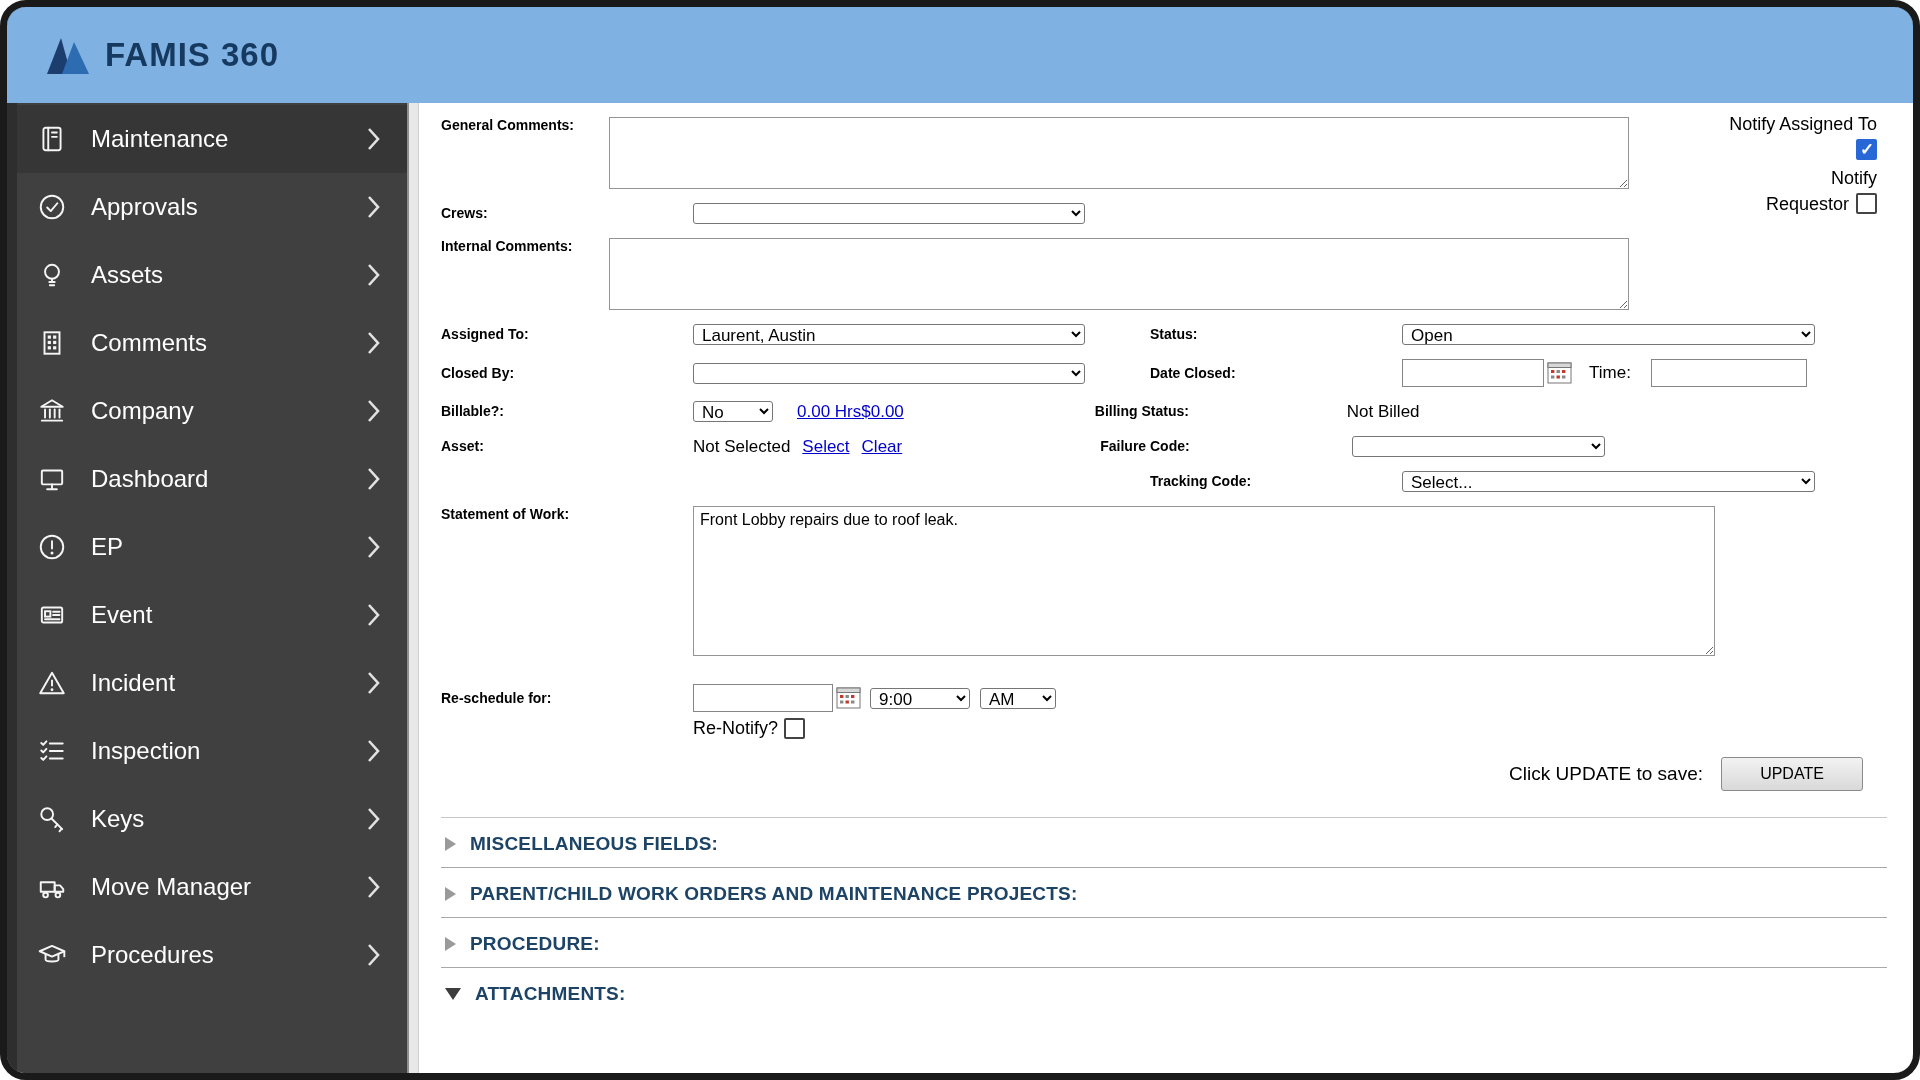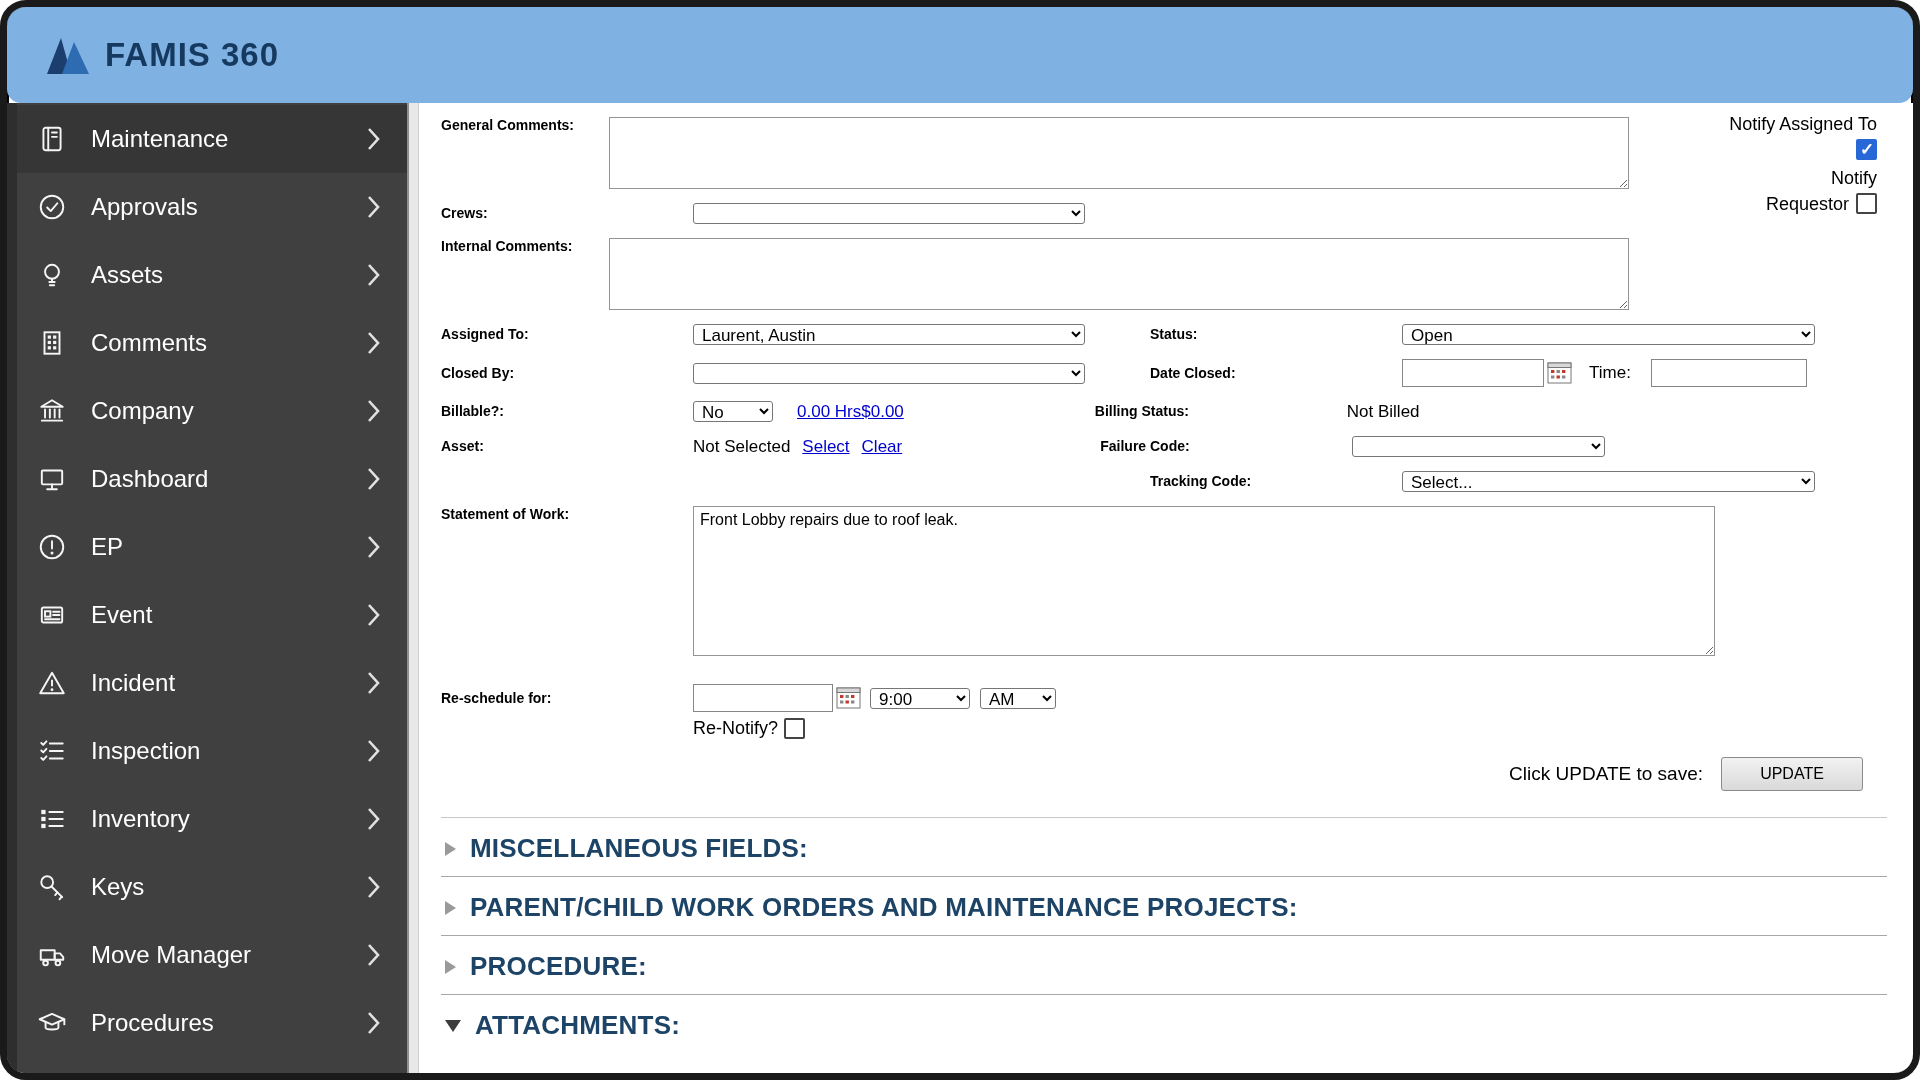--- a/index.html
+++ b/index.html
@@ -7,7 +7,7 @@
   html,body{width:1920px;height:1080px;background:#ffffff;font-family:"Liberation Sans",sans-serif;}
   .frame{position:absolute;inset:0;border:7px solid #1a1a1a;border-radius:26px;overflow:hidden;background:#fff;box-shadow:0 0 0 2px #000 inset;}
   
-  .header{height:96px;background:#7fb1e3;display:flex;align-items:center;padding-left:38px;border-radius:14px;}
+  .header{height:96px;background:#7fb1e3;display:flex;align-items:center;padding-left:38px;}
   .brand{display:flex;align-items:center;gap:14px;}
   .brand-title{font-size:33px;font-weight:bold;color:#16395f;letter-spacing:1px;}
   

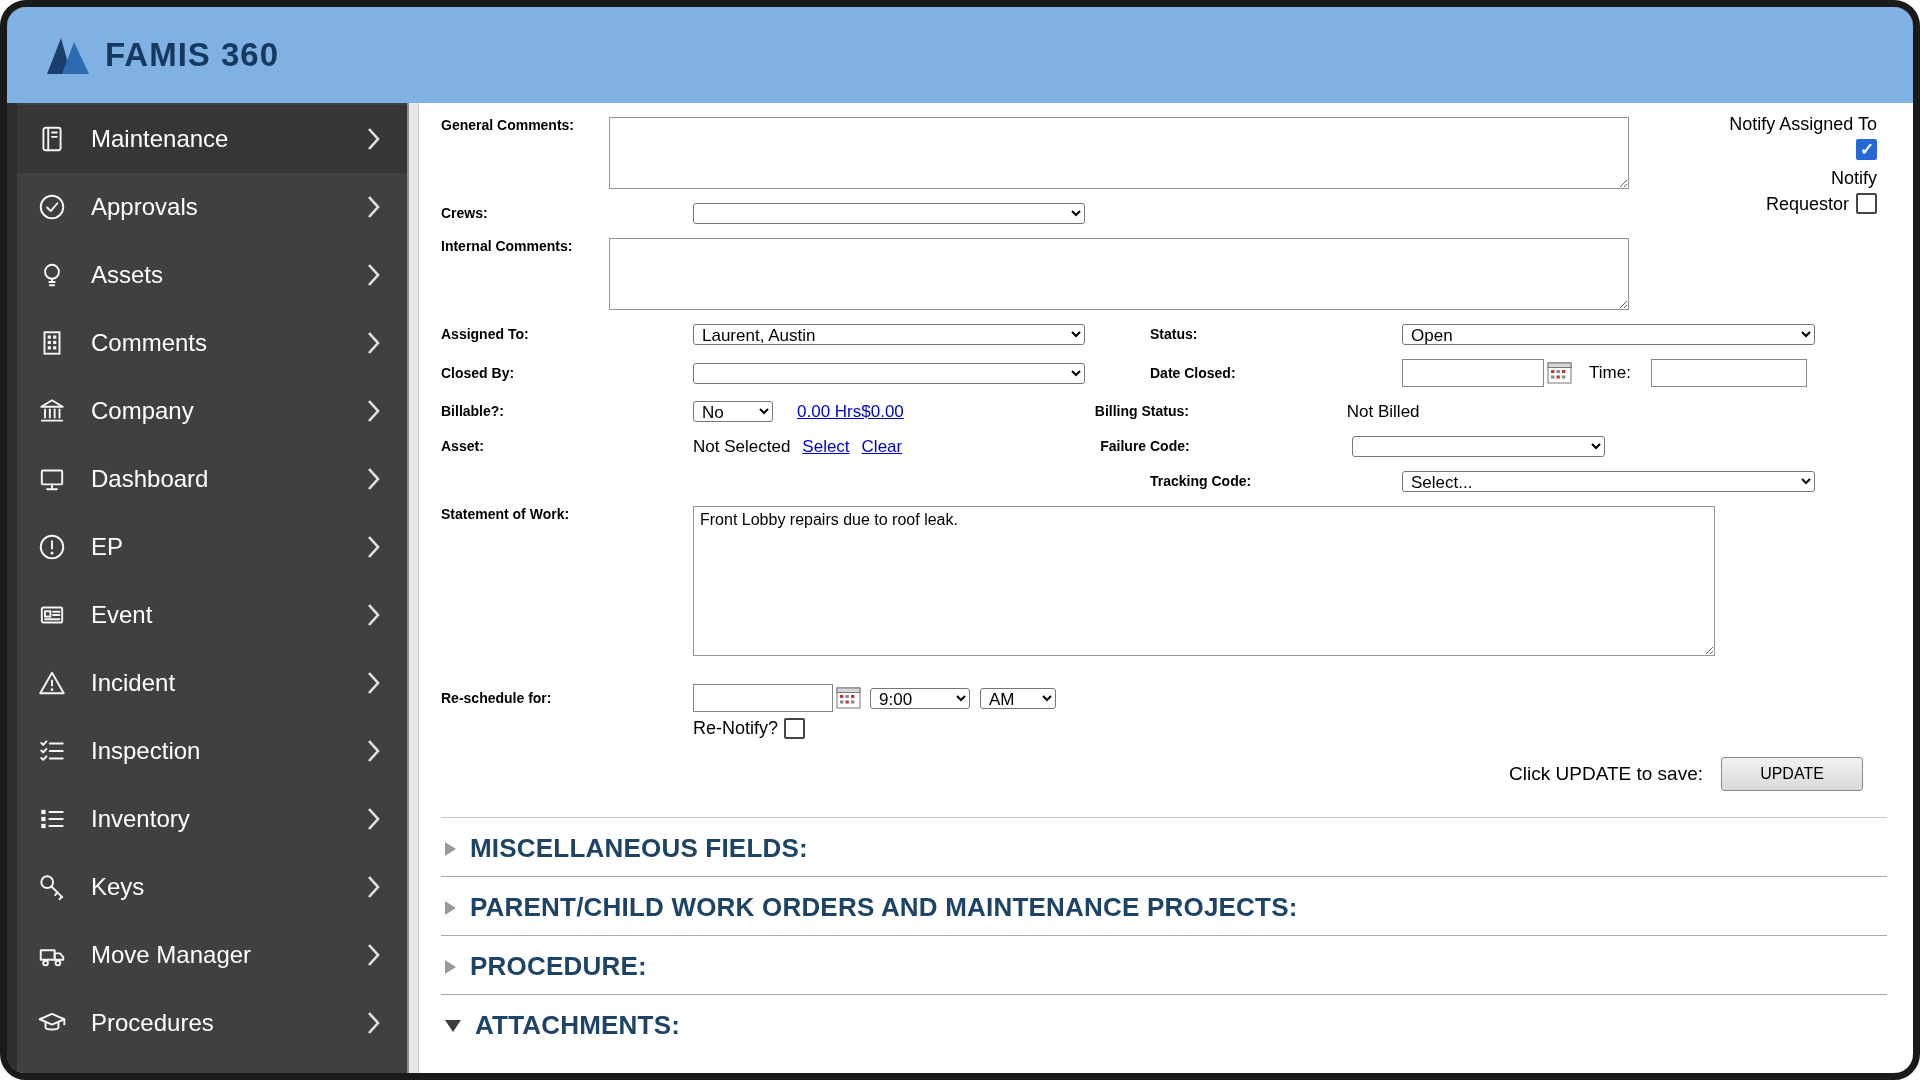--- a/index.html
+++ b/index.html
@@ -244,24 +244,6 @@
           </span>
       </div>
 
-      <div class="side-item">
-        <svg class="side-icon" viewBox="0 0 28 28" fill="none" stroke="#f5f5f5" stroke-width="1.8" stroke-linecap="round">
-            <g fill="#f5f5f5" stroke="none">
-              <rect x="4" y="5.5" width="4" height="4"></rect>
-              <rect x="4" y="12" width="4" height="4"></rect>
-              <rect x="4" y="18.5" width="4" height="4"></rect>
-            </g>
-            <line x1="11.5" y1="7.5" x2="24" y2="7.5"></line>
-            <line x1="11.5" y1="14" x2="24" y2="14"></line>
-            <line x1="11.5" y1="20.5" x2="24" y2="20.5"></line>
-          </svg>
-        <span class="side-label">Inventory</span>
-        <span class="side-chev">
-            <svg width="14" height="26" viewBox="0 0 14 26">
-              <polyline points="2,3 11,13 2,23" stroke="#e2e2e2" stroke-width="2.6" fill="none"></polyline>
-            </svg>
-          </span>
-      </div>
 
       <div class="side-item">
         <svg class="side-icon" viewBox="0 0 28 28" fill="none" stroke="#f5f5f5" stroke-width="1.8" stroke-linecap="round">

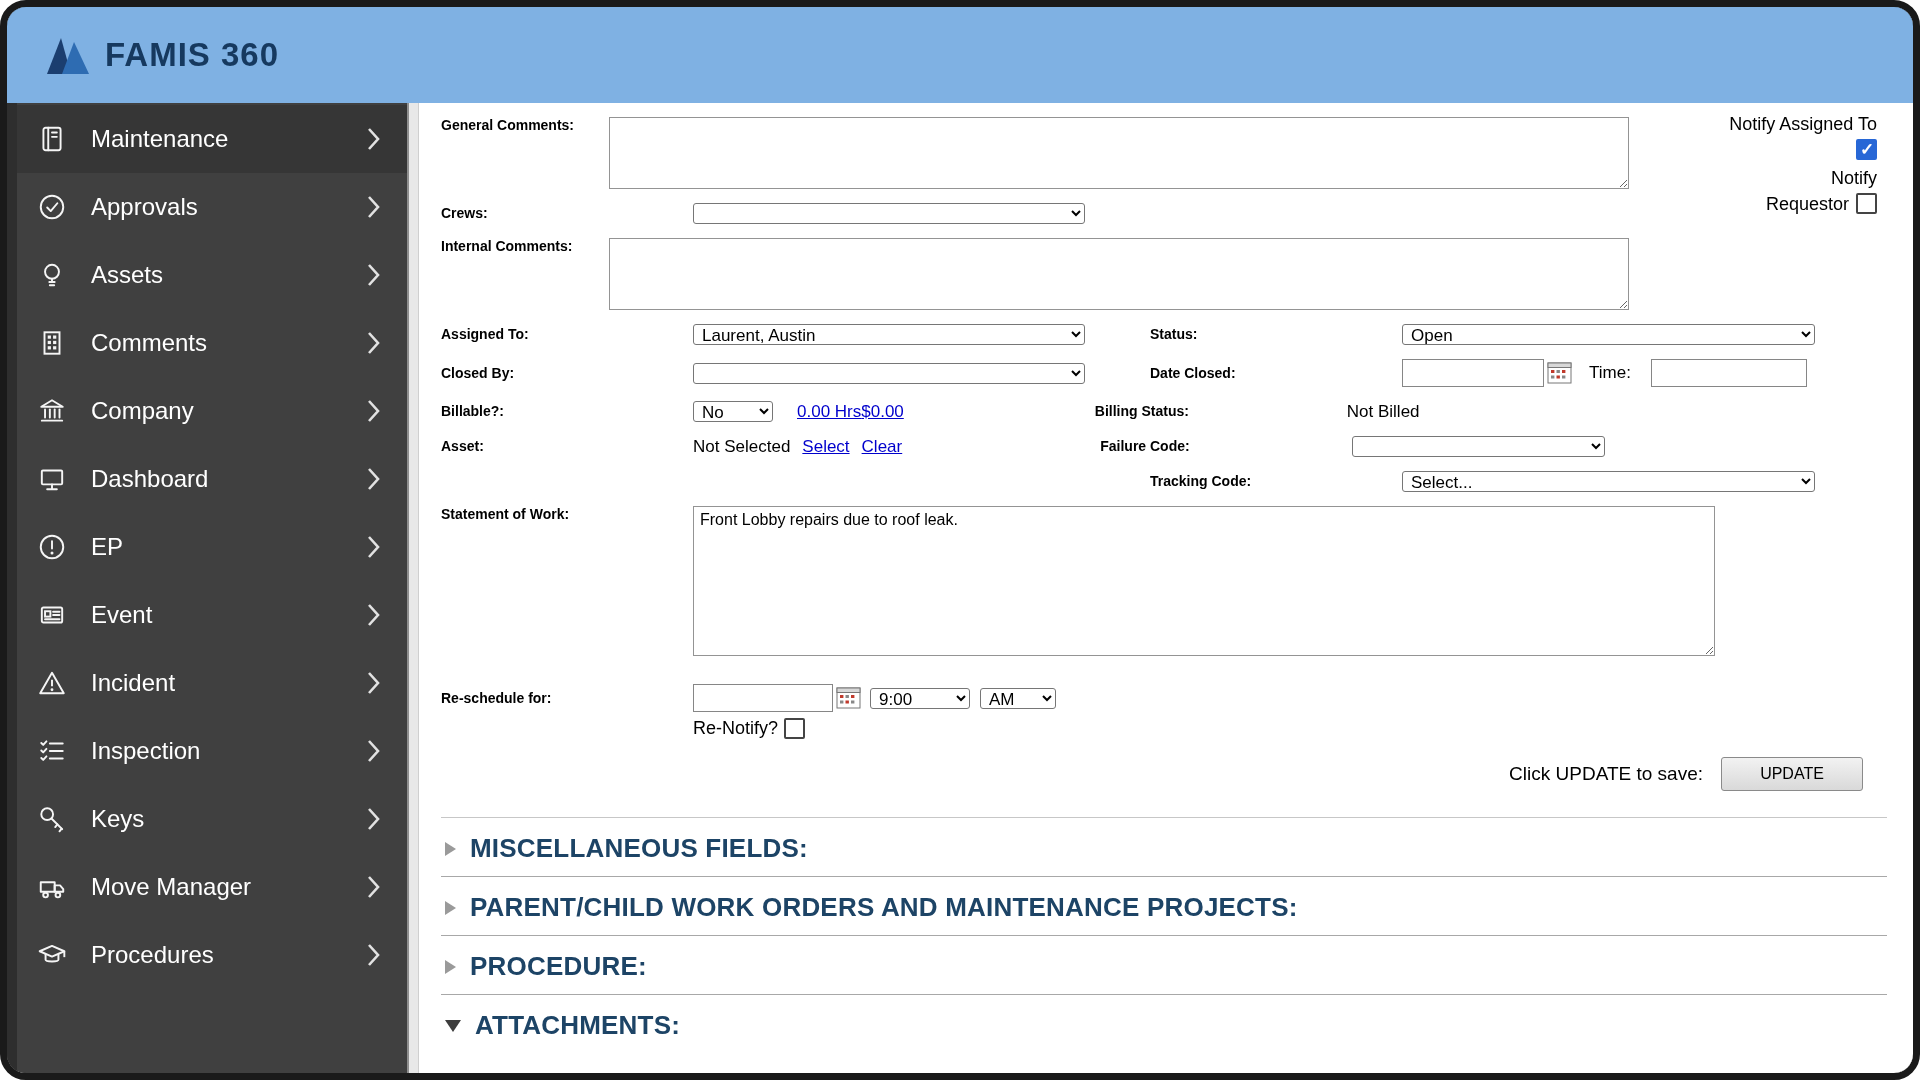--- a/index.html
+++ b/index.html
@@ -65,7 +65,7 @@
   .sections{margin-top:26px;}
   .section-hdr{display:flex;align-items:center;gap:14px;padding:15px 0 12px 4px;border-bottom:1px solid #a8a8a8;cursor:pointer;}
   .section-hdr.first{border-top:1px solid #c7c7c7;}
-  .section-label{color:#1d4466;font-weight:bold;font-size:26px;letter-spacing:0.2px;}
+  .section-label{color:#1d4466;font-weight:bold;font-size:19px;letter-spacing:0.2px;}
   .tri-right{width:0;height:0;border-left:11px solid #9a9a9a;border-top:7px solid transparent;border-bottom:7px solid transparent;flex:none;}
   .tri-down{width:0;height:0;border-top:12px solid #3d3d3d;border-left:8px solid transparent;border-right:8px solid transparent;flex:none;}
 </style>

